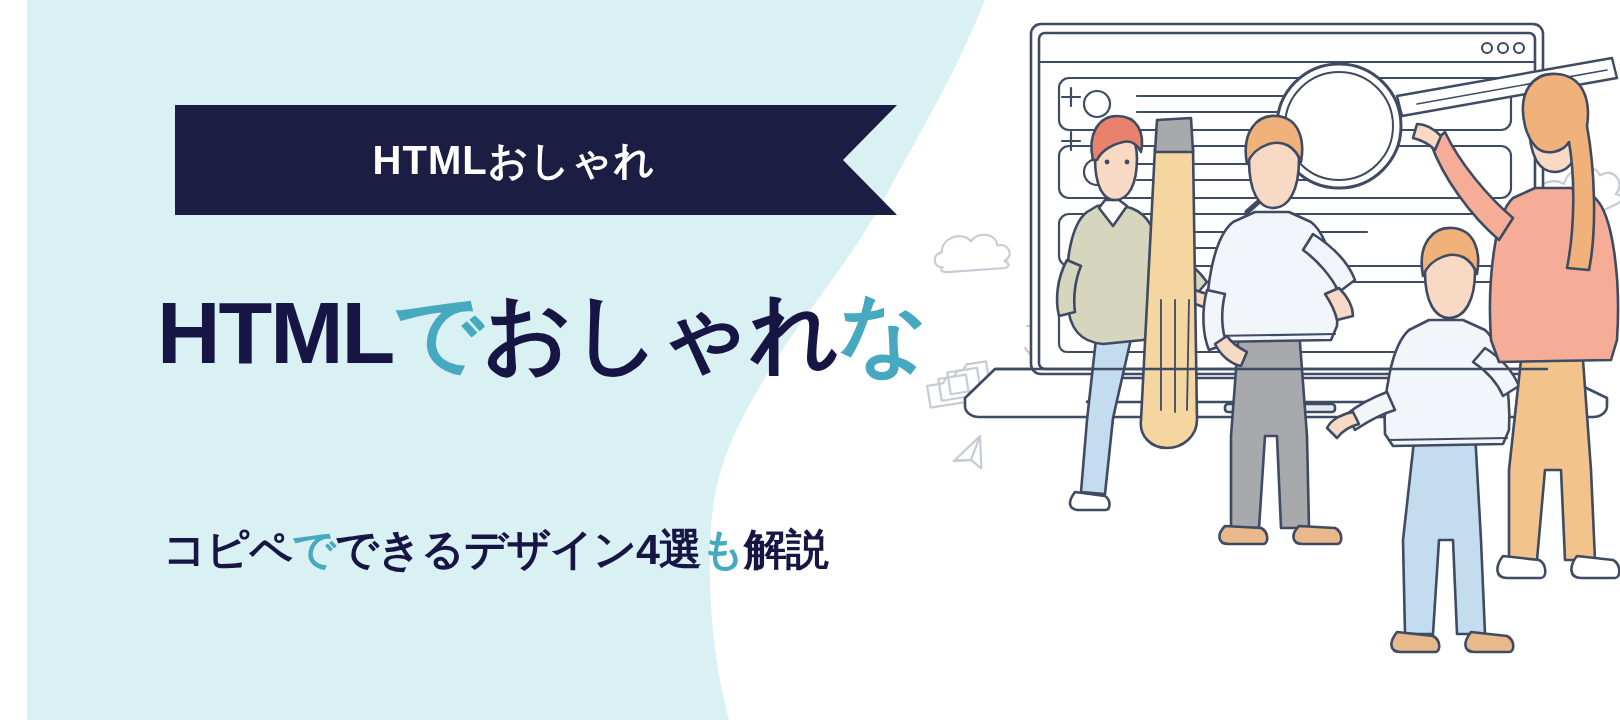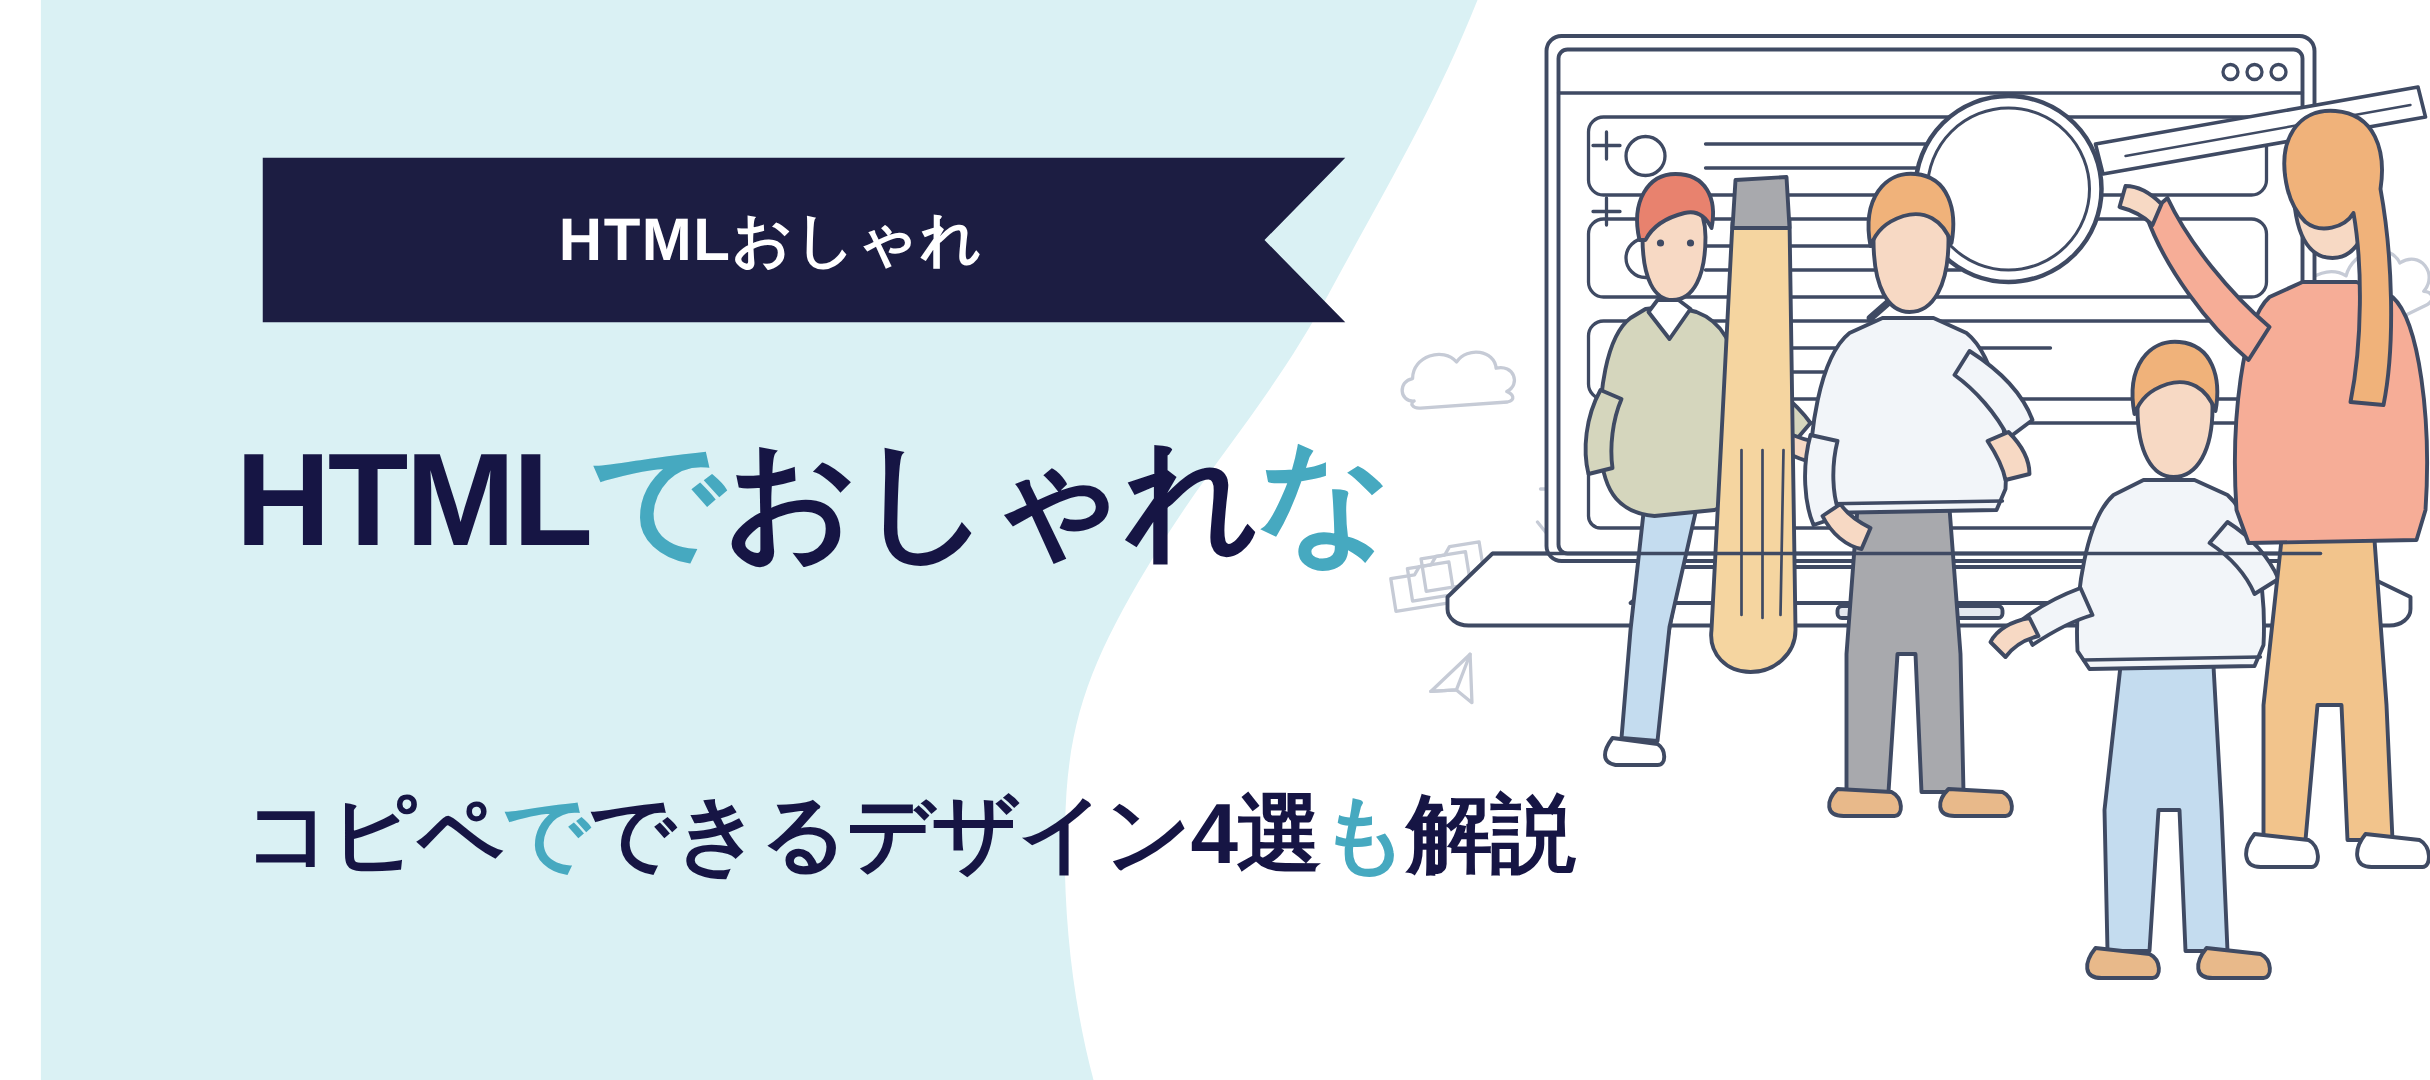--- a/index.html
+++ b/index.html
@@ -62,7 +62,7 @@
     position:absolute;
     left:136px; top:528px;
     z-index:6;
-    font-size:57px;
+    font-size:43px;
     font-weight:800;
     letter-spacing:-1px;
     color:#161544;

